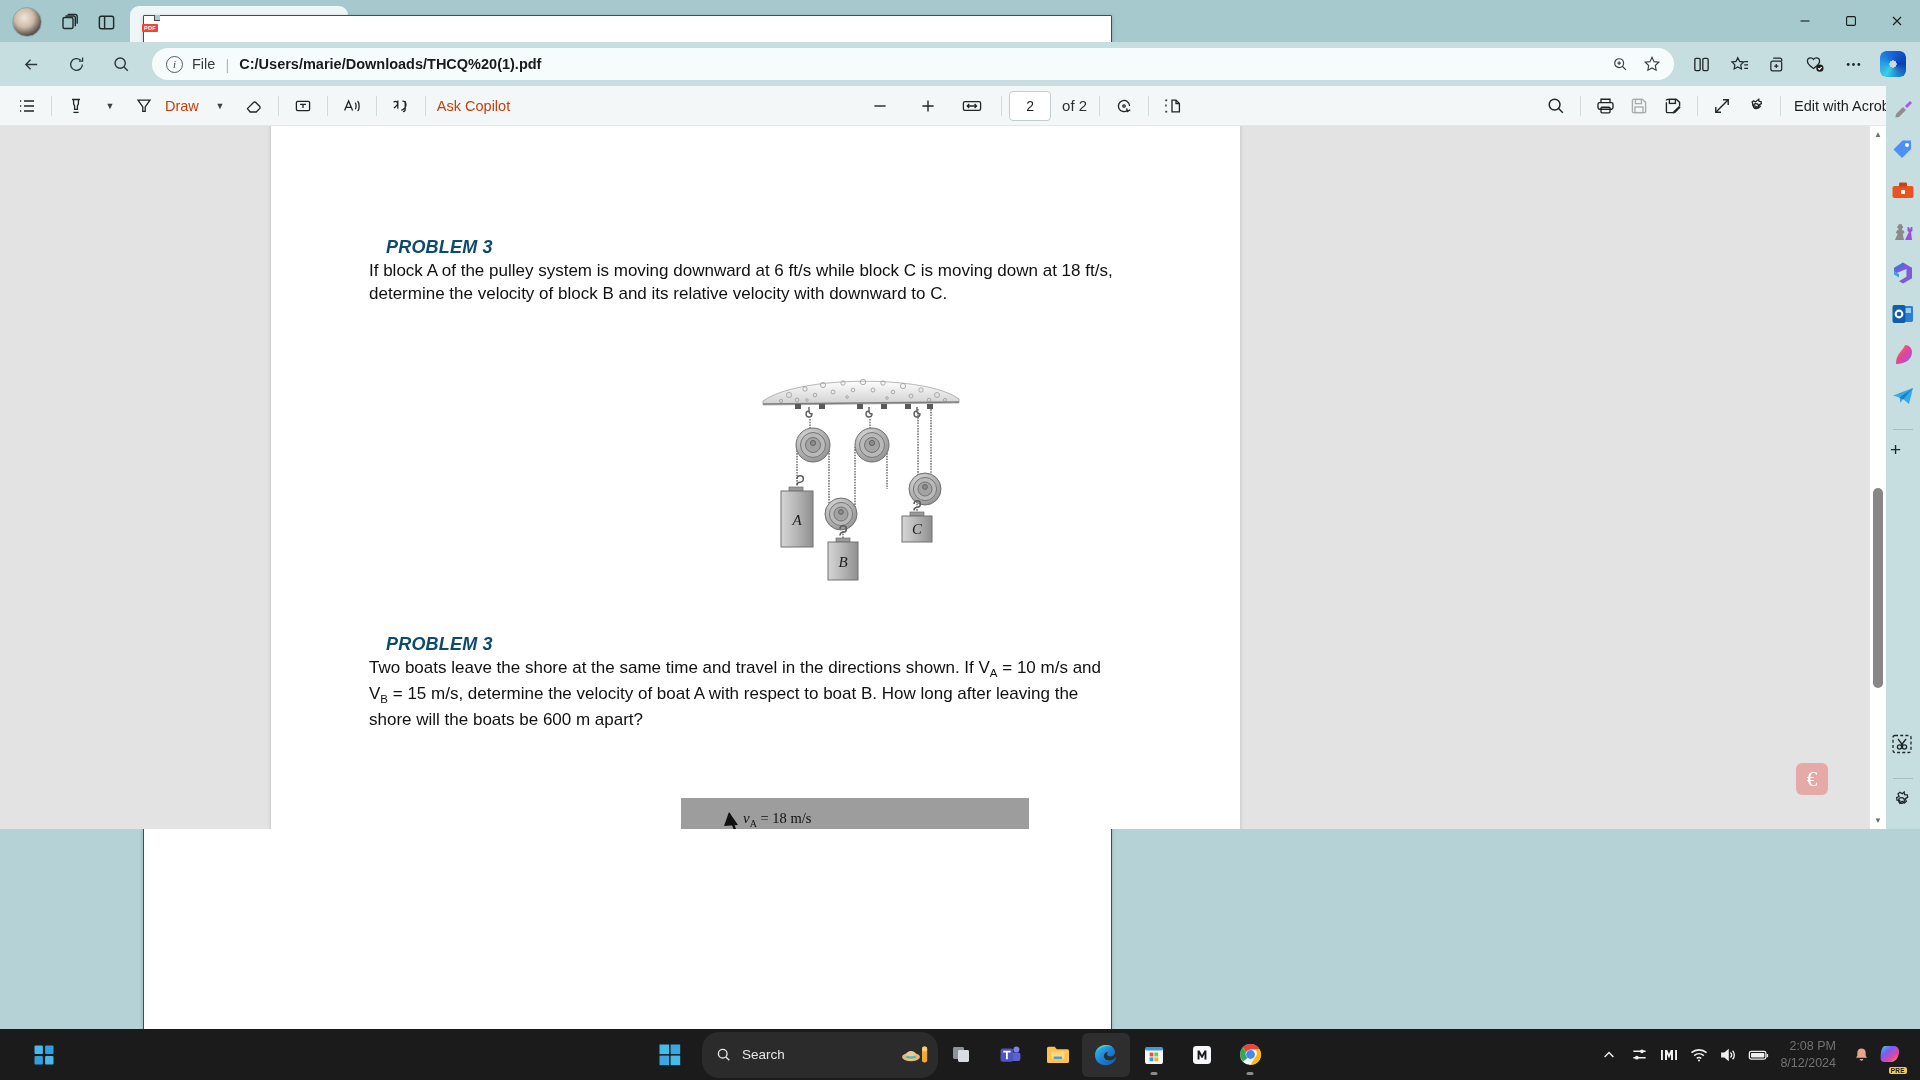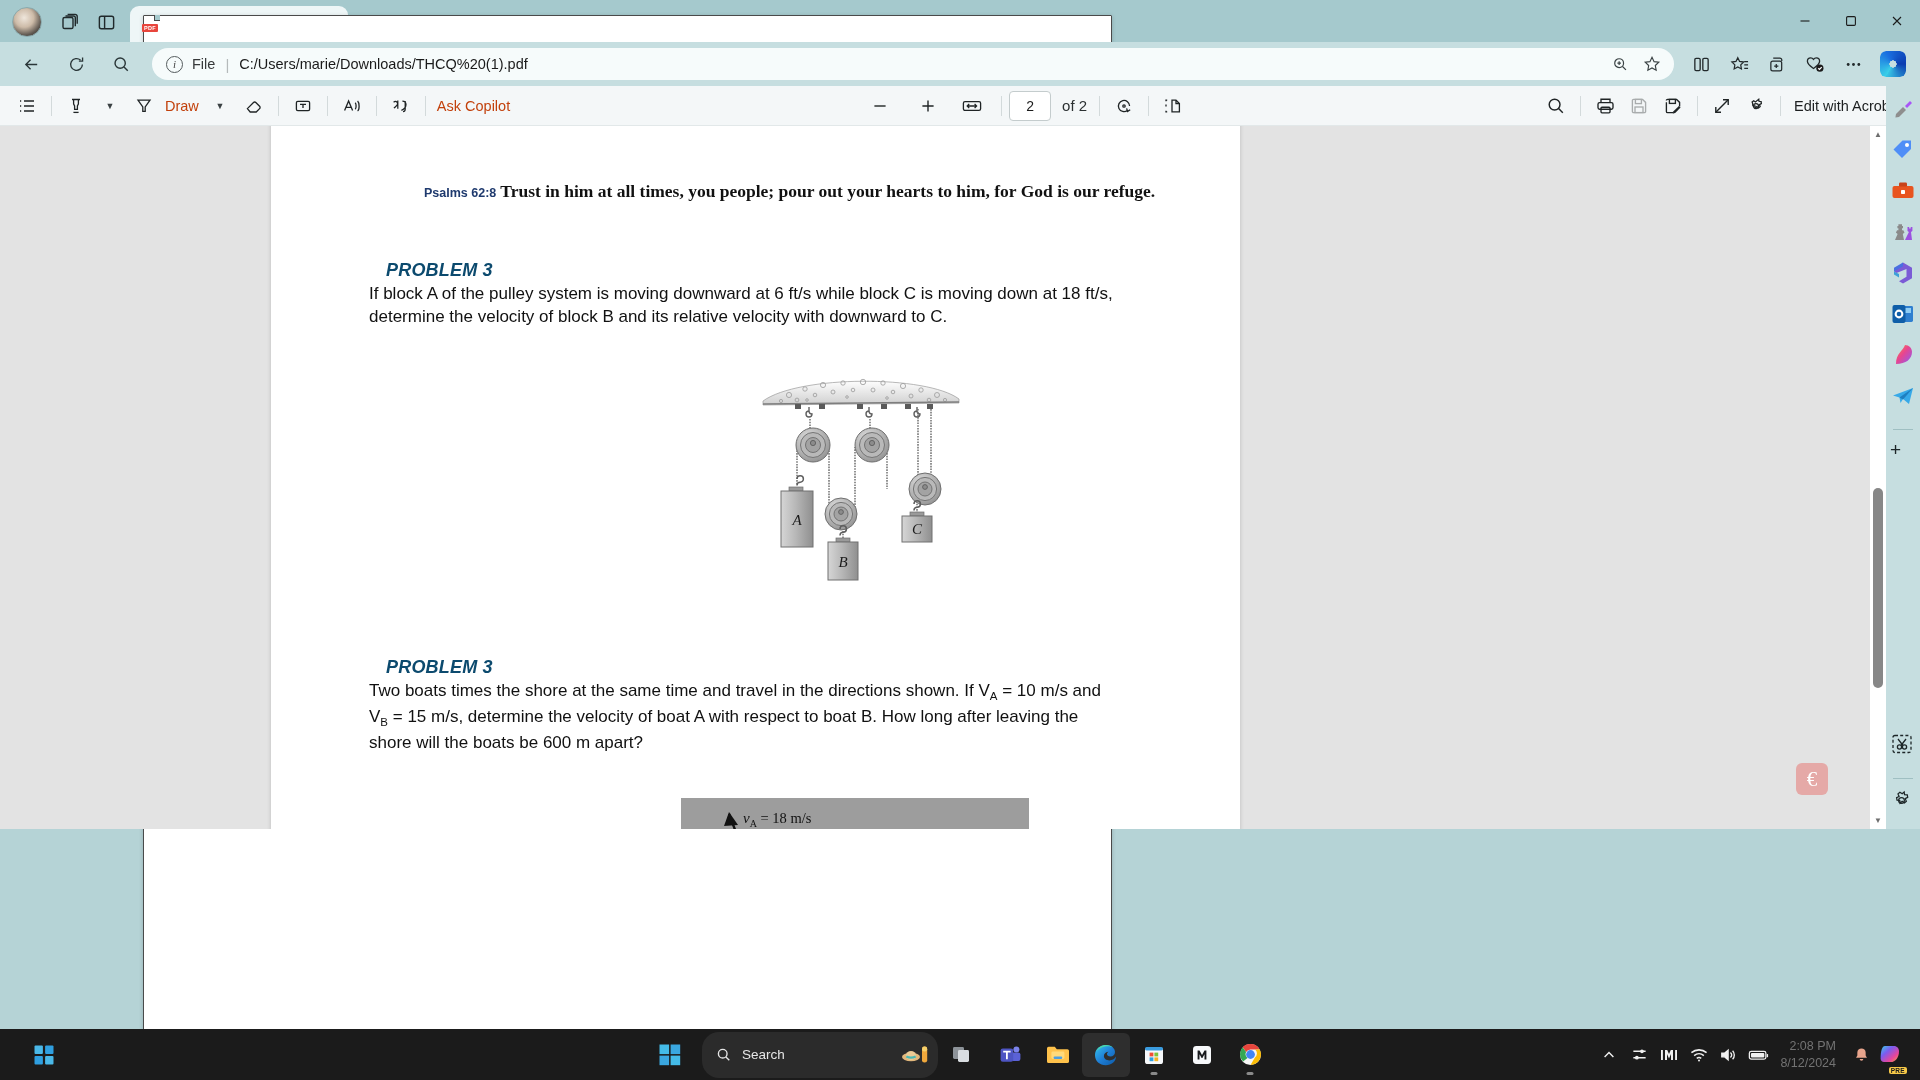--- a/index.html
+++ b/index.html
@@ -98,7 +98,7 @@
   }
   .url-label { font-size: 14.5px; color: #37393a; }
   .url-sep { color: #b5babb; margin: 0 10px; font-size: 15px; }
-  .url-text { font-size: 14.5px; color: #1a1a1a; flex: 1; }
+  .url-text { font-size: 14.5px; color: #1a1a1a; flex: 1; font-weight: bold; }
   .url-icons { display: flex; align-items: center; }
   .url-icons > div { width: 32px; height: 30px; display: flex; align-items: center; justify-content: center; color: #3a4244; }
   .tb-ico {

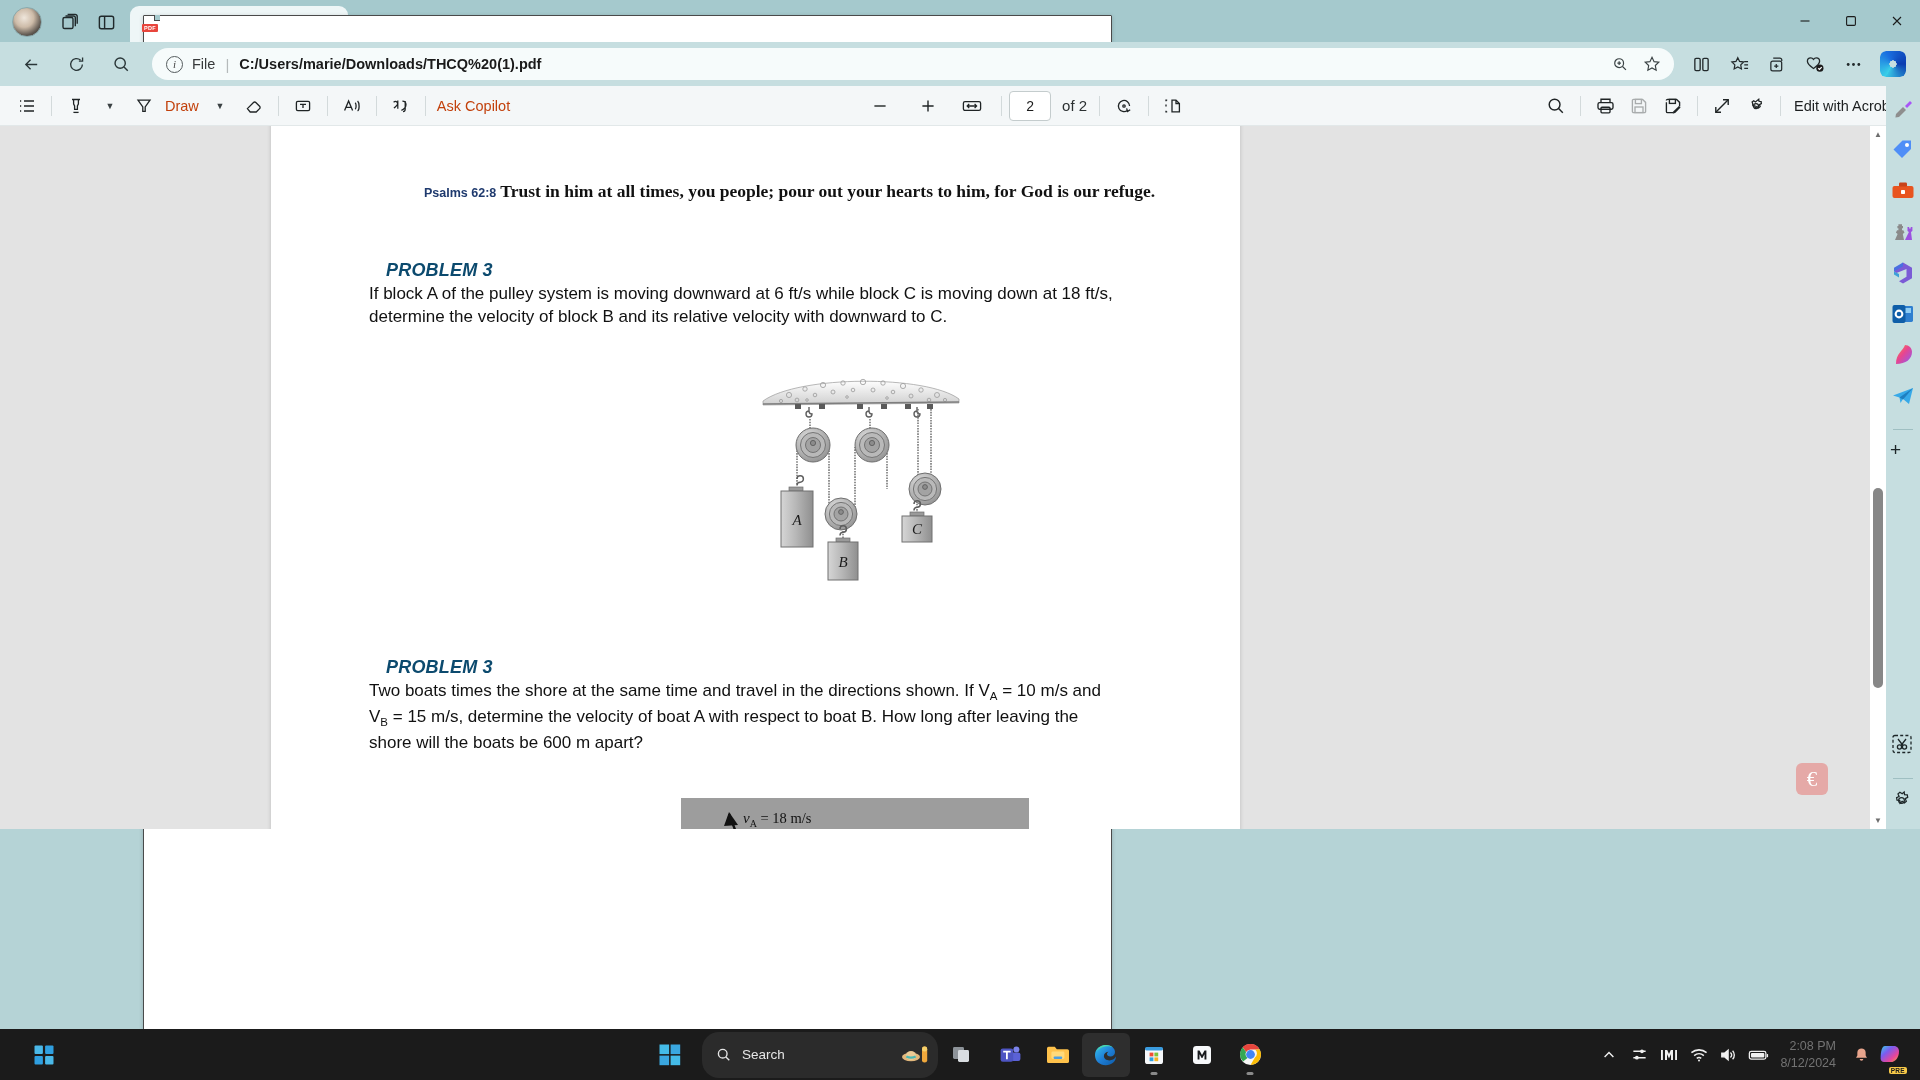--- a/index.html
+++ b/index.html
@@ -519,10 +519,6 @@
   <div class="page">
     <div class="doc-inner">
 
-      <div class="verse">
-        <span class="ref">Psalms 62:8</span>
-        <span>Trust in him at all times, you people; pour out your hearts to him, for God is our refuge.</span>
-      </div>
 
       <div class="blk1">
         <div class="prob-h">PROBLEM 3</div>

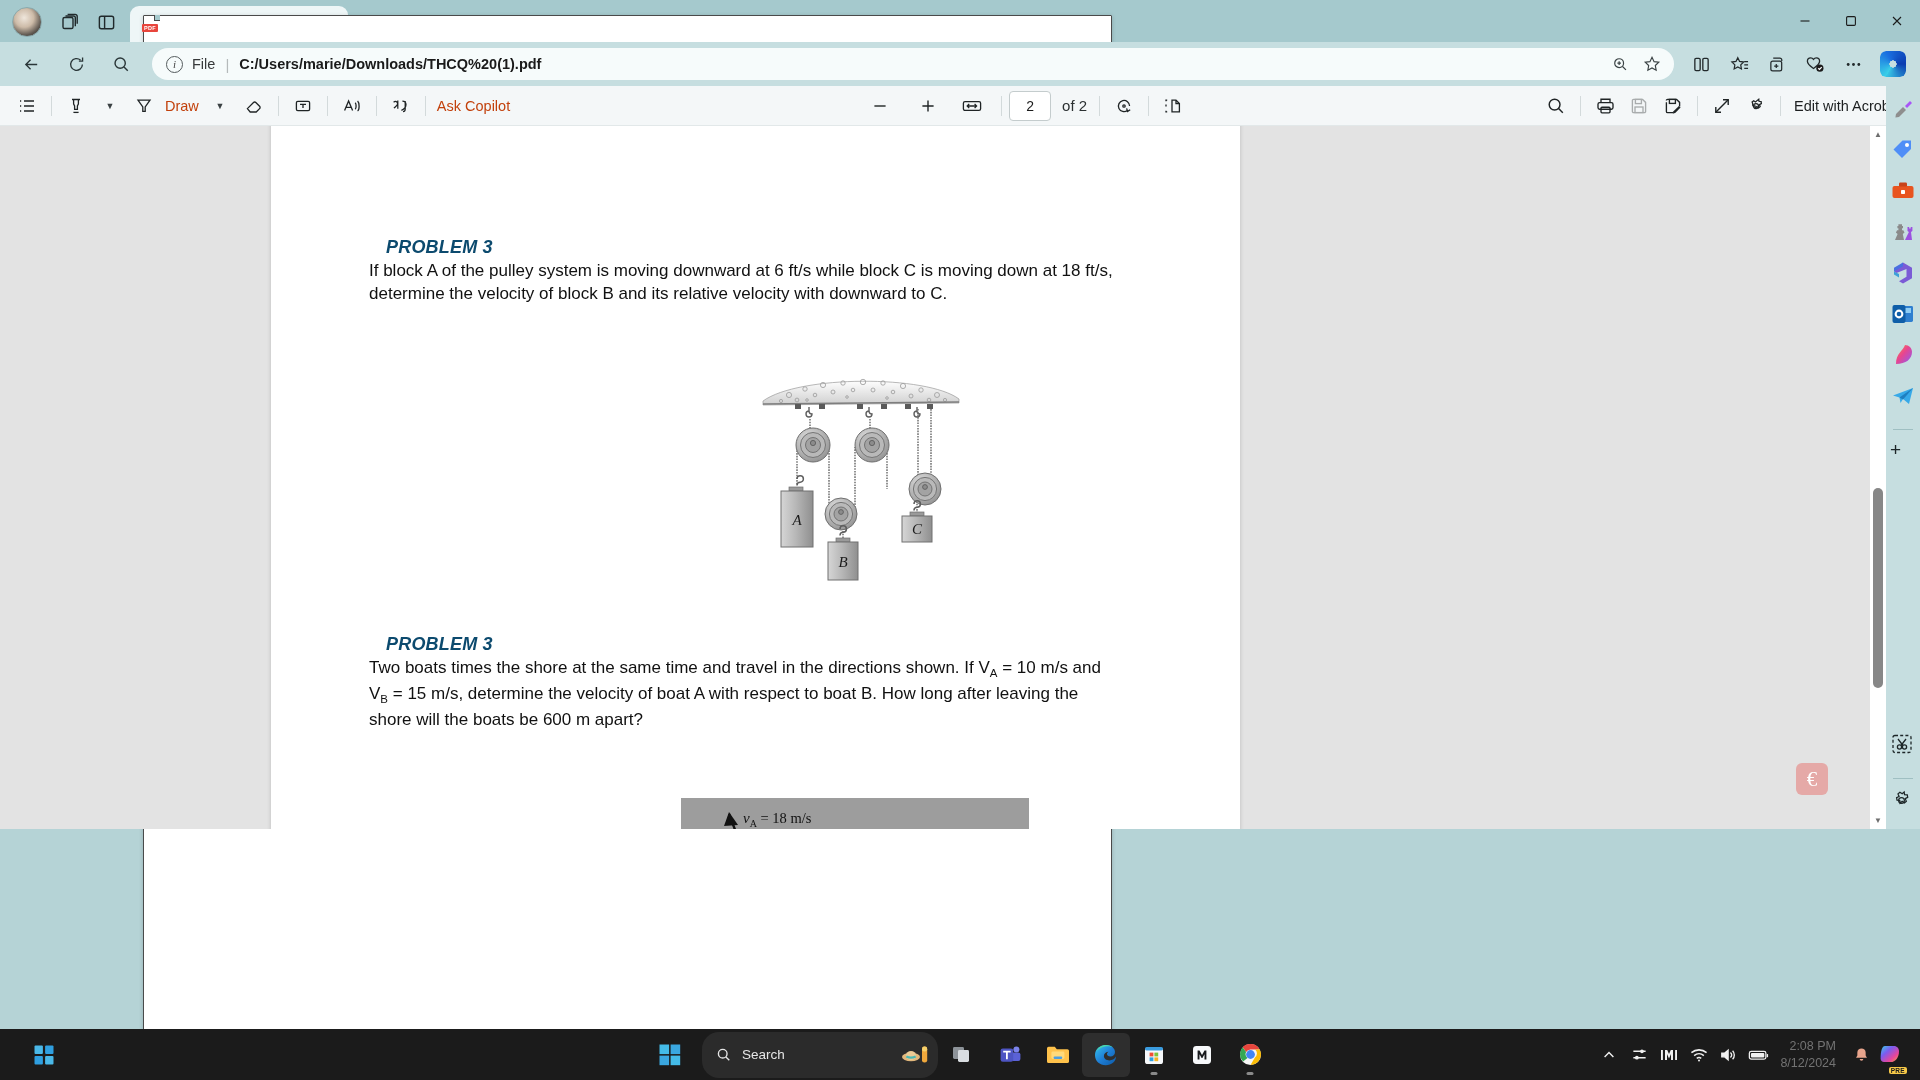--- a/index.html
+++ b/index.html
@@ -659,7 +659,7 @@
       <div class="blk2">
         <div class="prob-h">PROBLEM 3</div>
         <div class="prob-body">
-          <span>Two boats times the shore at the same time and travel in the directions shown. If V</span><sub>A</sub><span> = 10 m/s and</span><br>
+          <span>Two boats leave the shore at the same time and travel in the directions shown. If V</span><sub>A</sub><span> = 10 m/s and</span><br>
           <span>V</span><sub>B</sub><span> = 15 m/s, determine the velocity of boat A with respect to boat B. How long after leaving the</span><br>
           <span>shore will the boats be 600 m apart?</span>
         </div>

